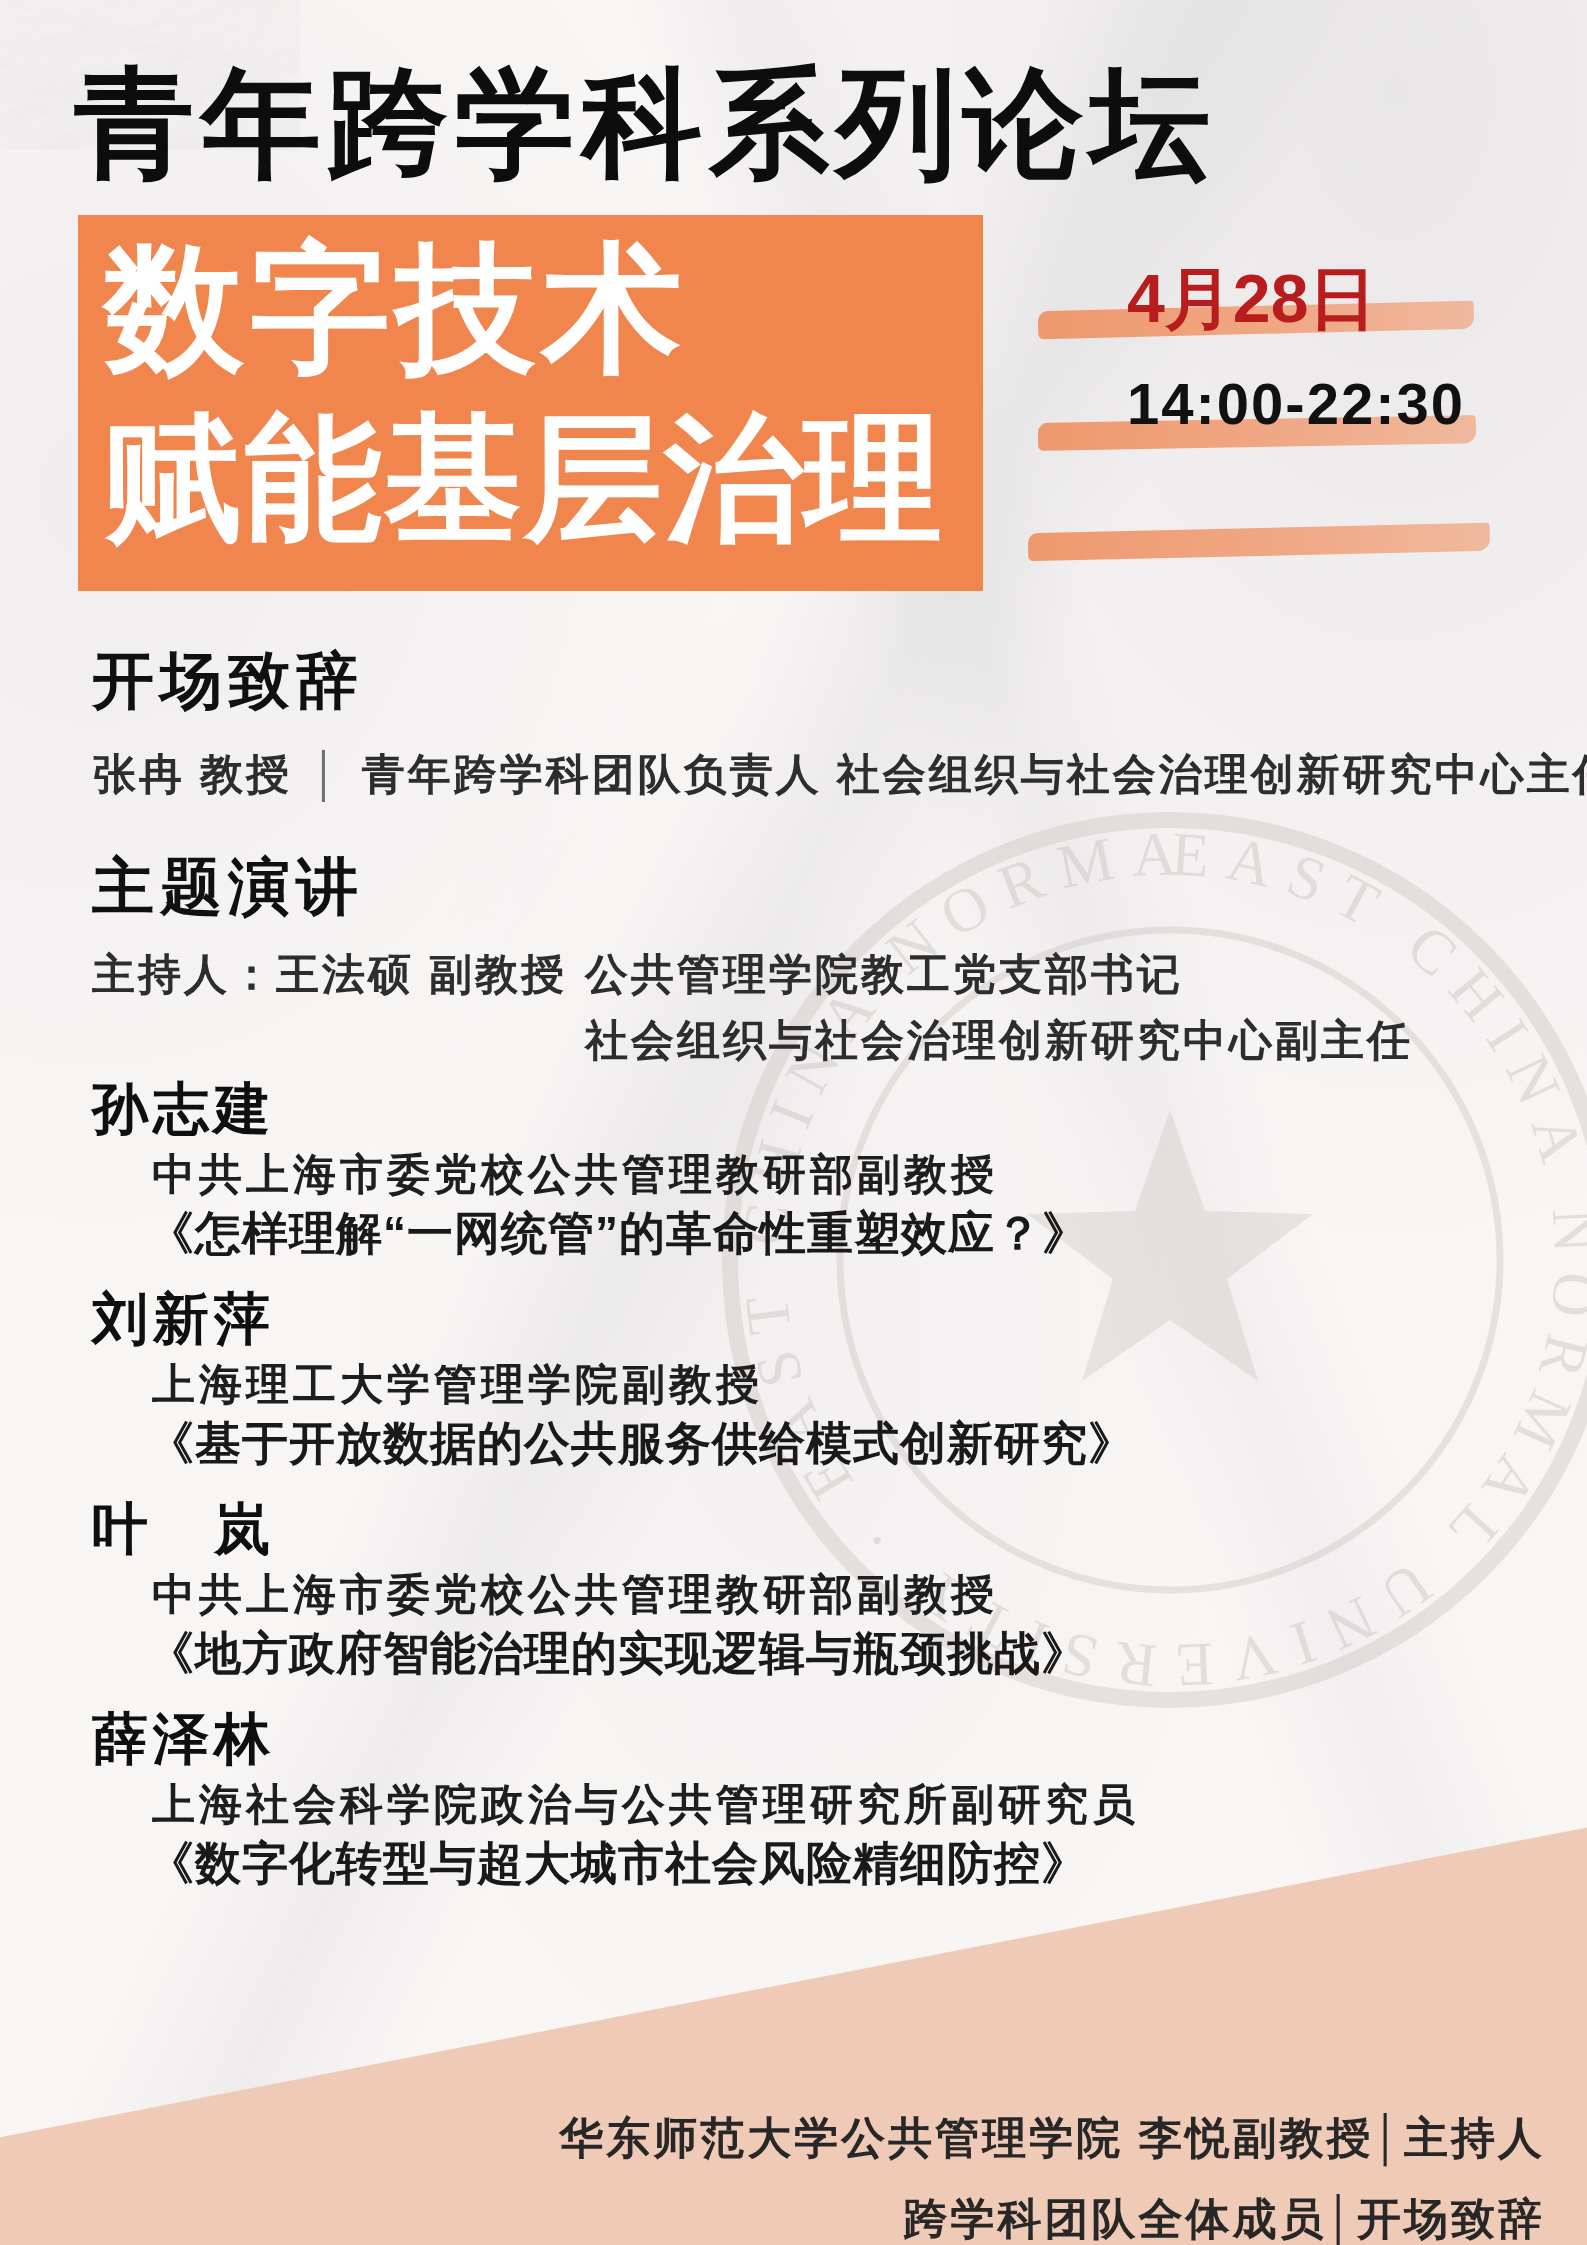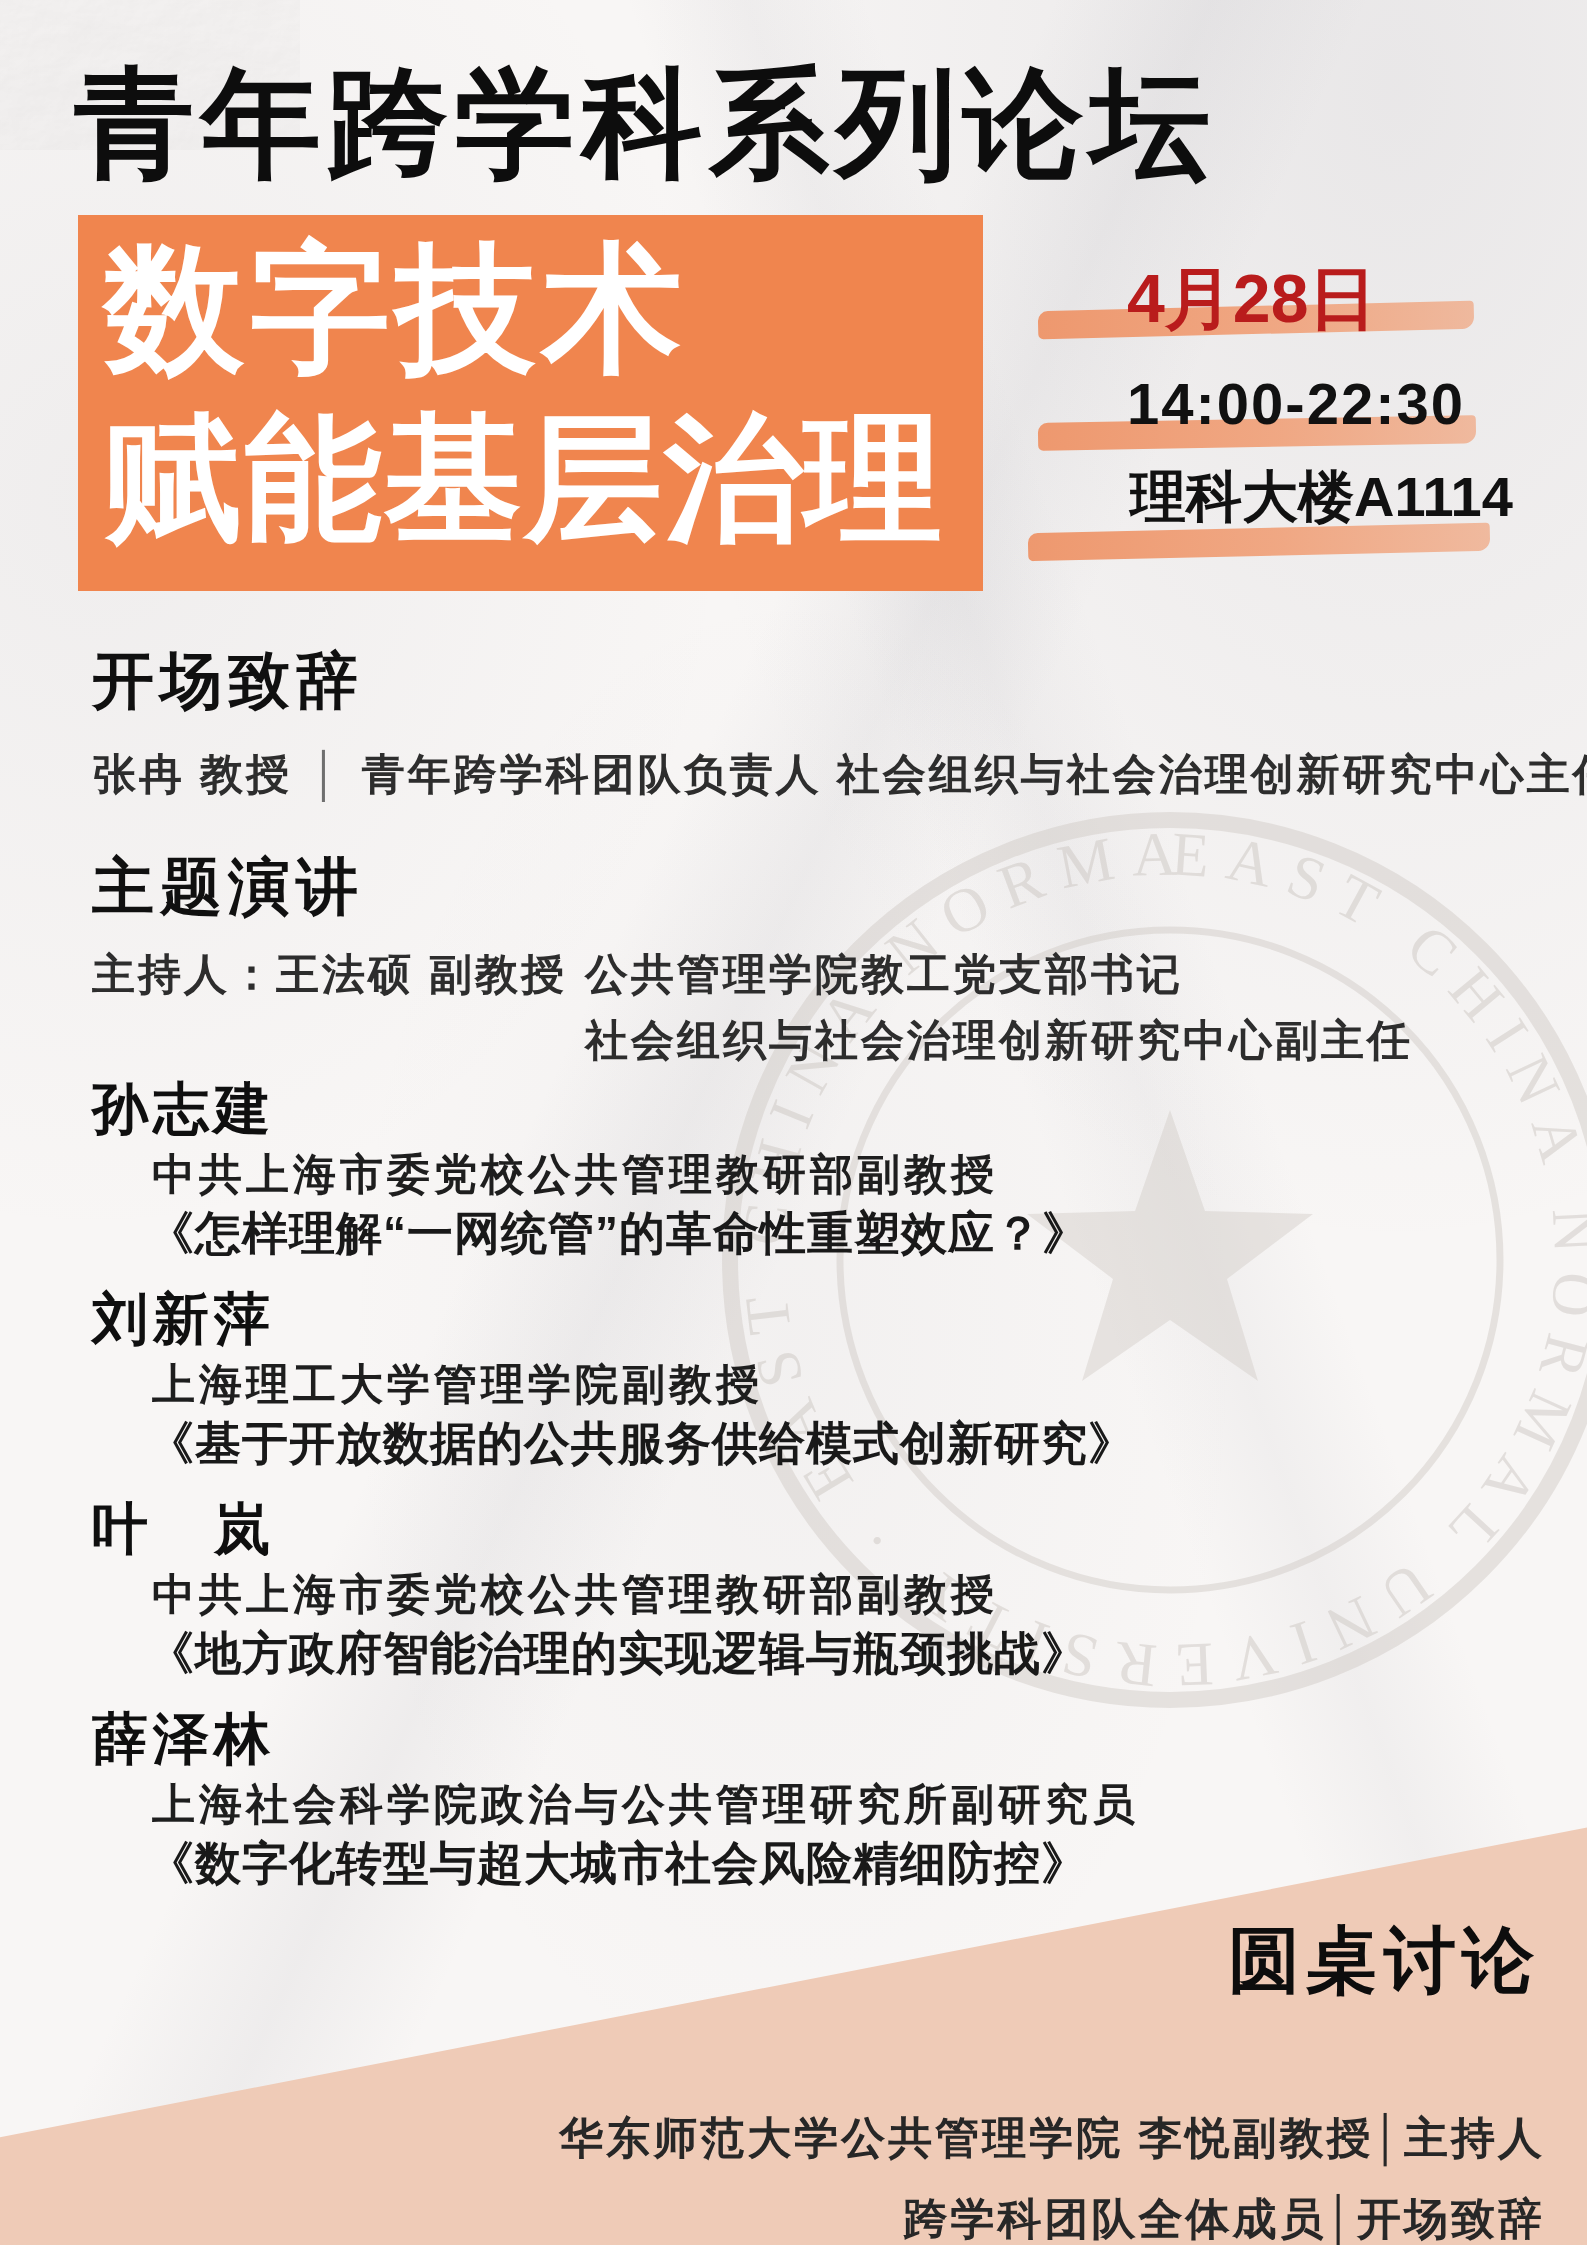--- a/index.html
+++ b/index.html
@@ -114,7 +114,6 @@
 
   <div class="abs date-txt">4月28日</div>
   <div class="abs time-txt">14:00-22:30</div>
-  <div class="abs venue-txt">理科大楼A1114</div>
 
   <div class="abs sec-heading h-open">开场致辞</div>
 

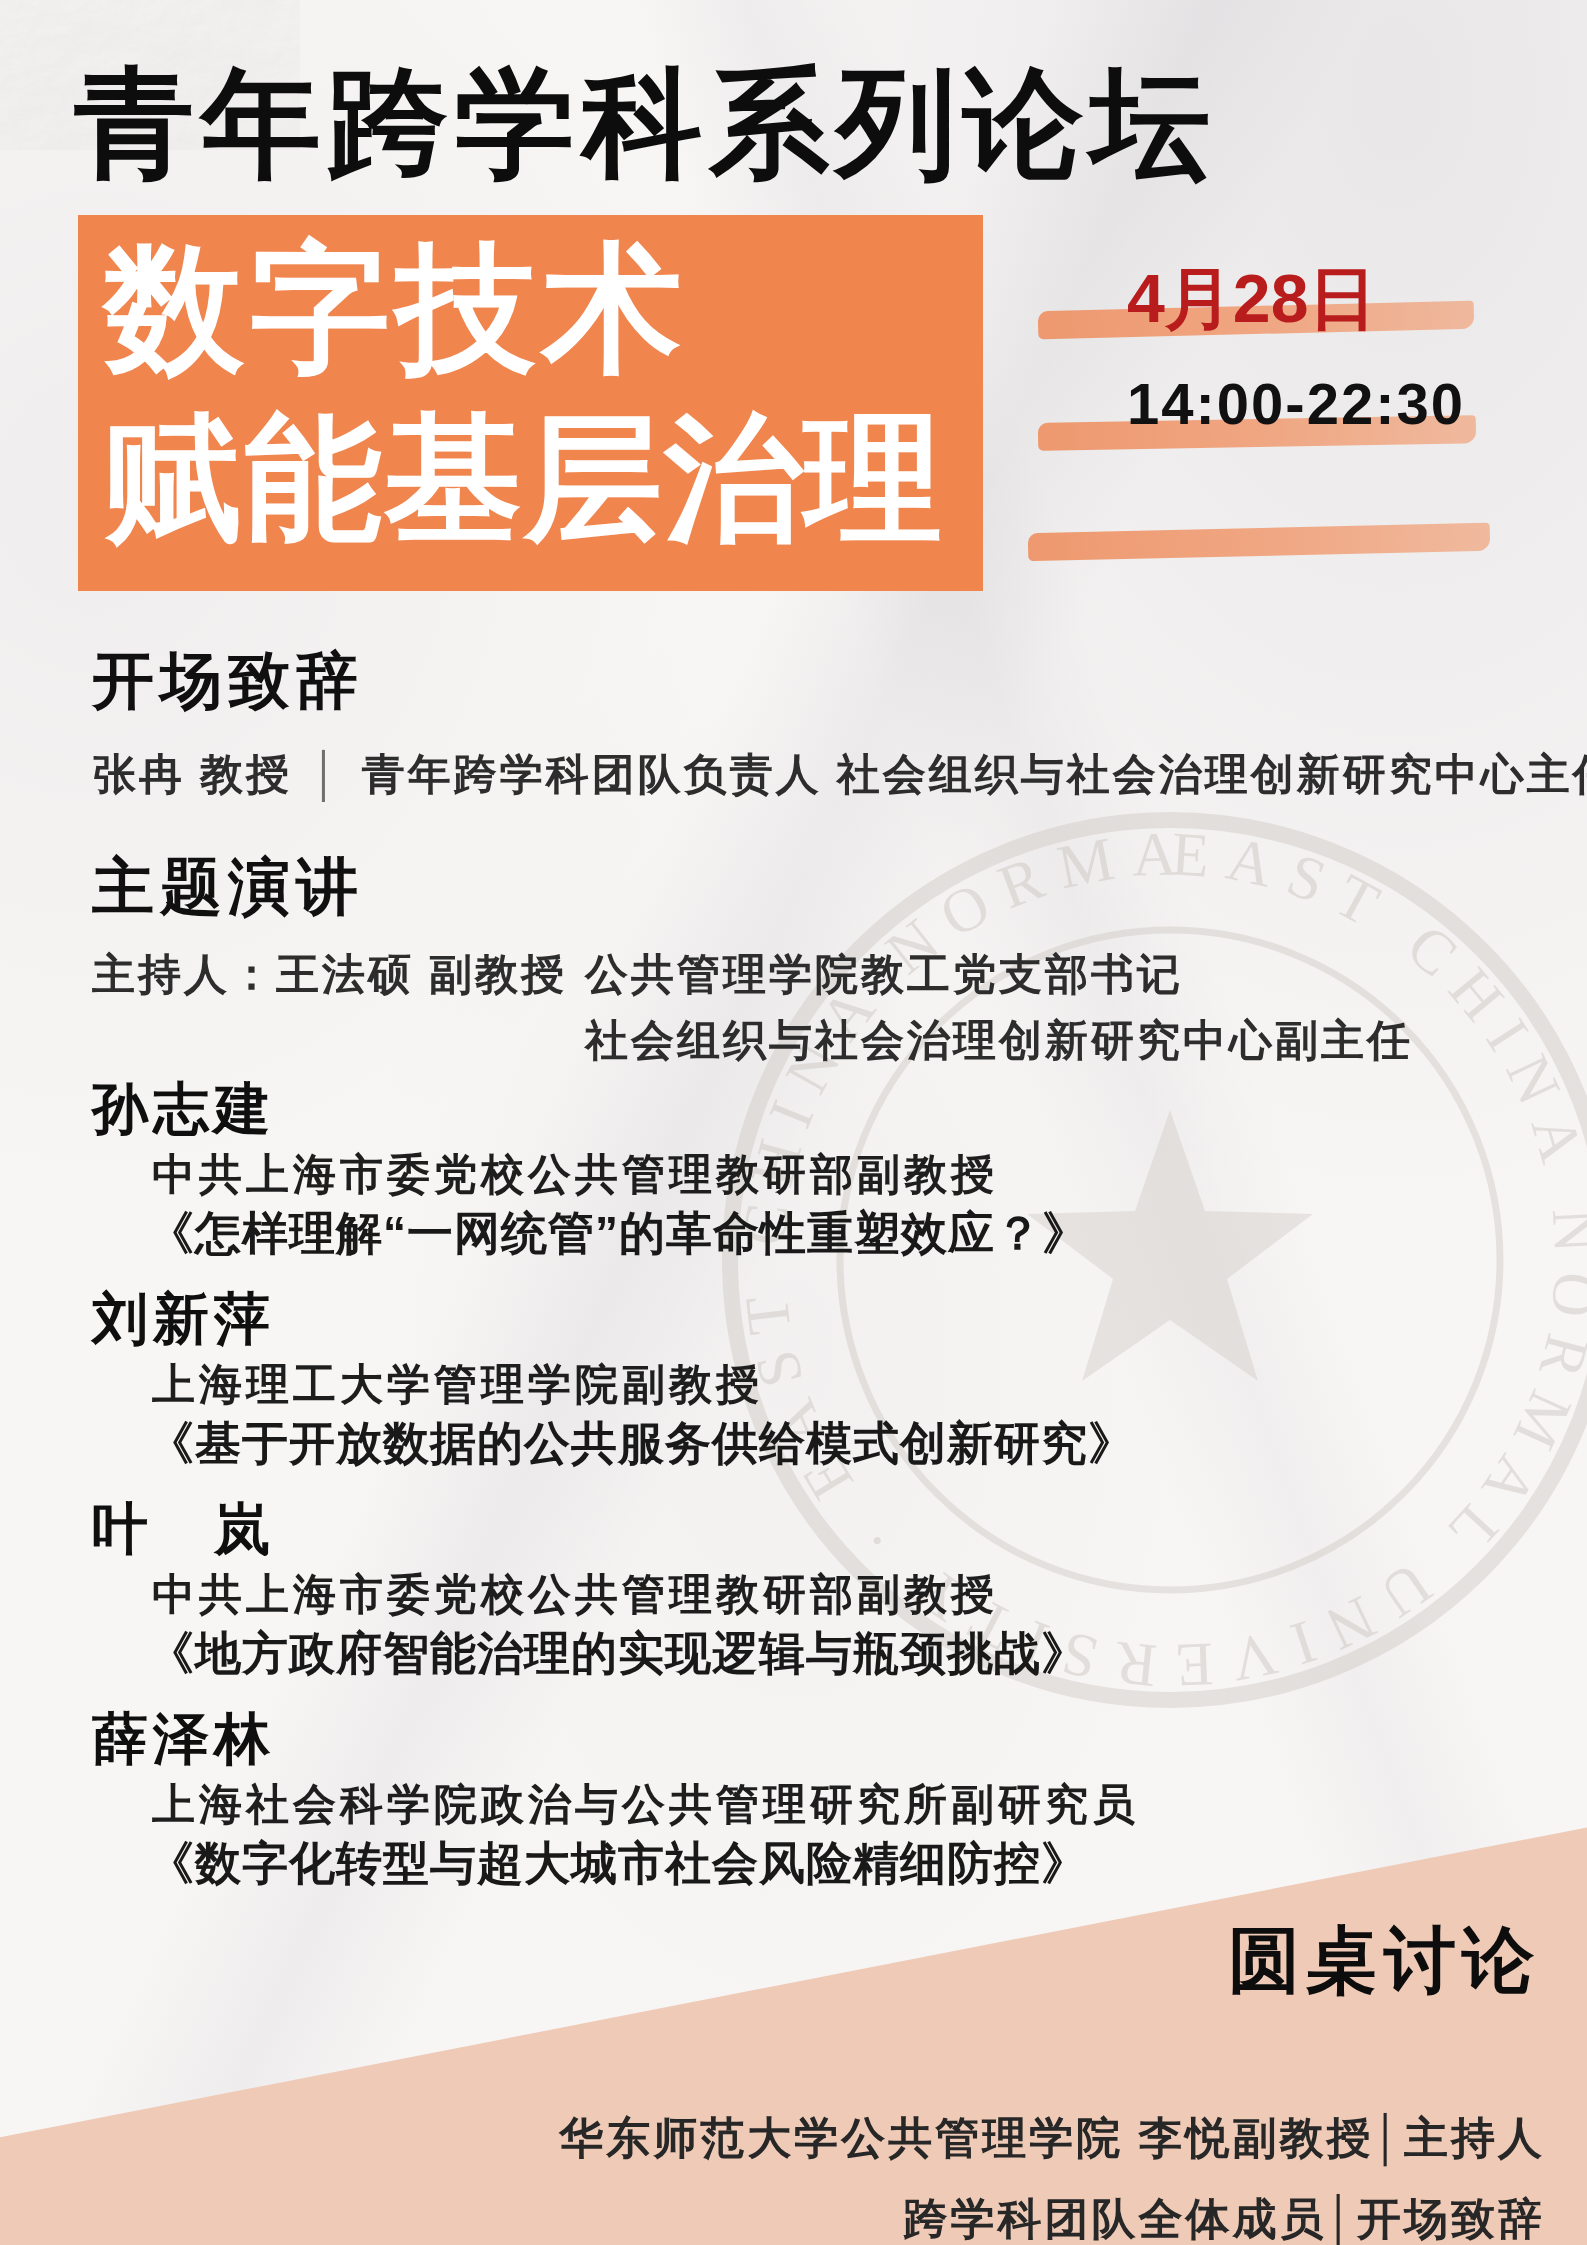--- a/index.html
+++ b/index.html
@@ -145,7 +145,6 @@
   <div class="abs sp-aff a4">上海社会科学院政治与公共管理研究所副研究员</div>
   <div class="abs sp-talk t4">《数字化转型与超大城市社会风险精细防控》</div>
 
-  <div class="abs rt-heading">圆桌讨论</div>
   <div class="abs rt-line rt-host">华东师范大学公共管理学院 李悦副教授│主持人</div>
   <div class="abs rt-line rt-part">跨学科团队全体成员│开场致辞</div>
 

